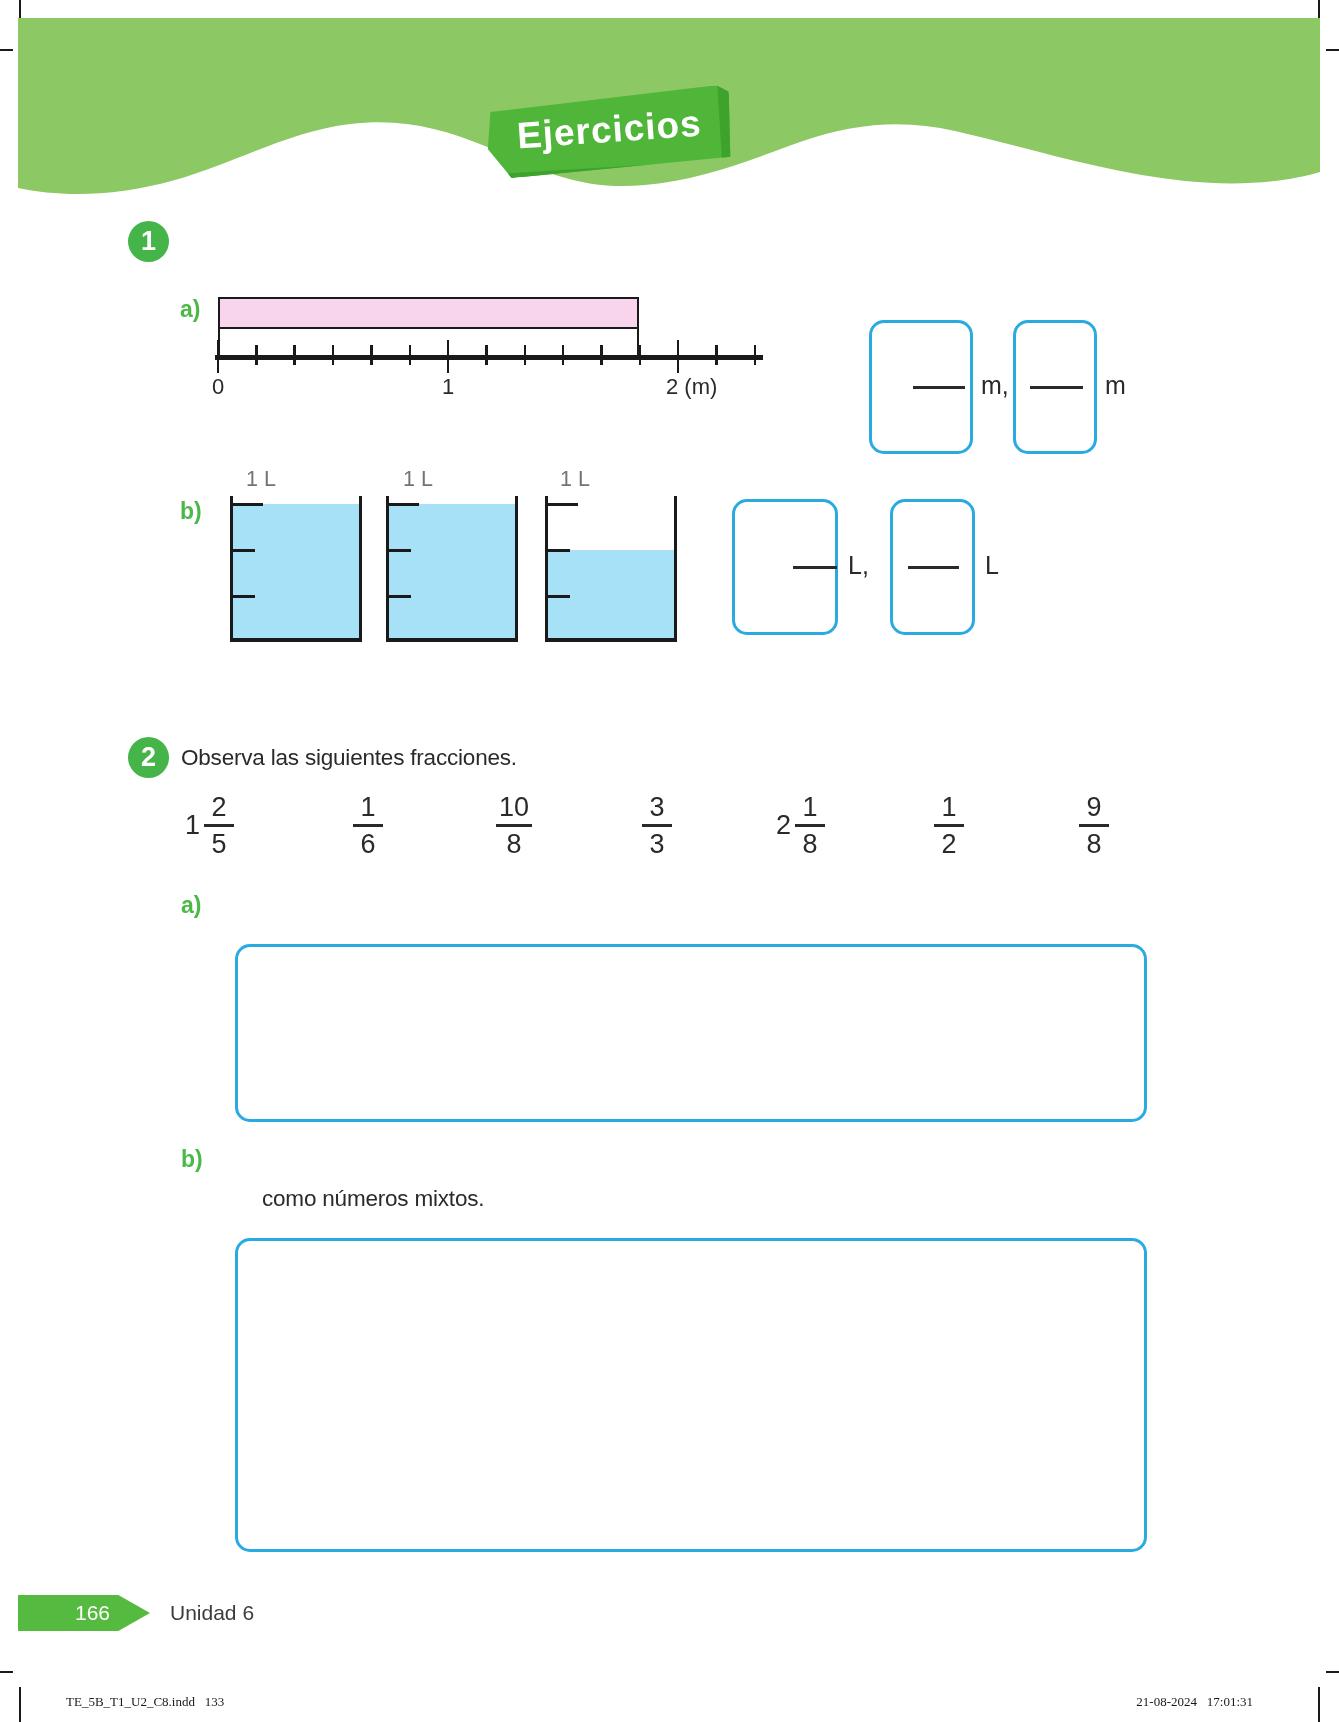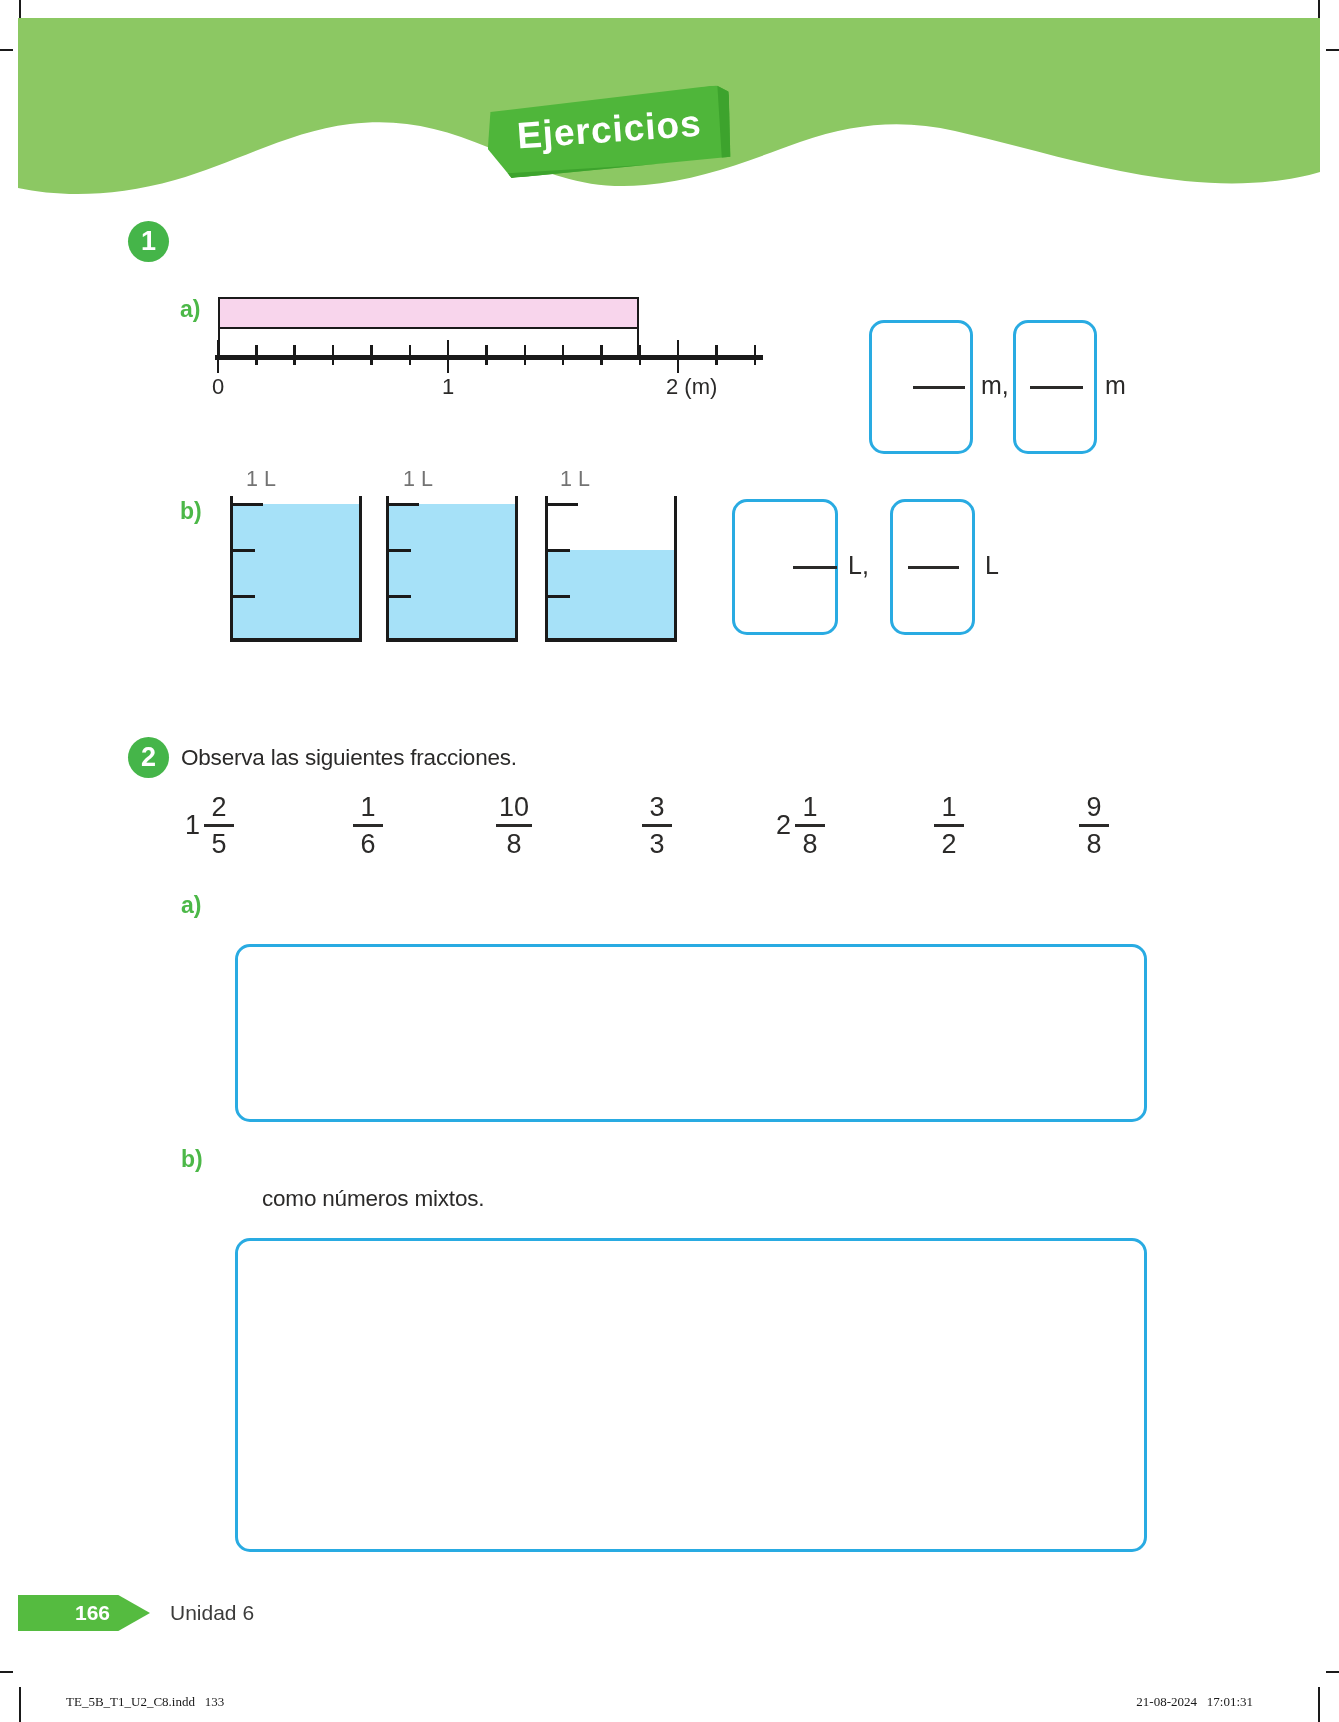--- a/index.html
+++ b/index.html
@@ -79,7 +79,7 @@
     position:absolute;left:18px;top:1595px;width:132px;height:36px;background:#55bb40;
     clip-path:polygon(0 0, 76% 0, 100% 50%, 76% 100%, 0 100%);
     color:#fff;font-size:21px;line-height:36px;text-align:right;
-    padding-right:40px;box-sizing:border-box;font-weight:bold;
+    padding-right:40px;box-sizing:border-box;
   }
   .unit-text{position:absolute;left:170px;top:1601px;font-size:21px;color:#3c3c3b;}
   .print-info{

